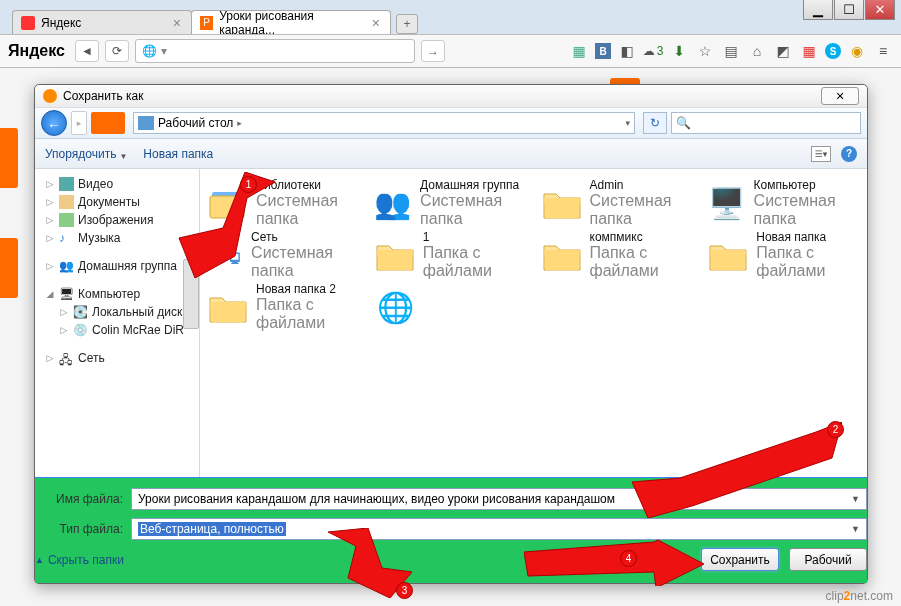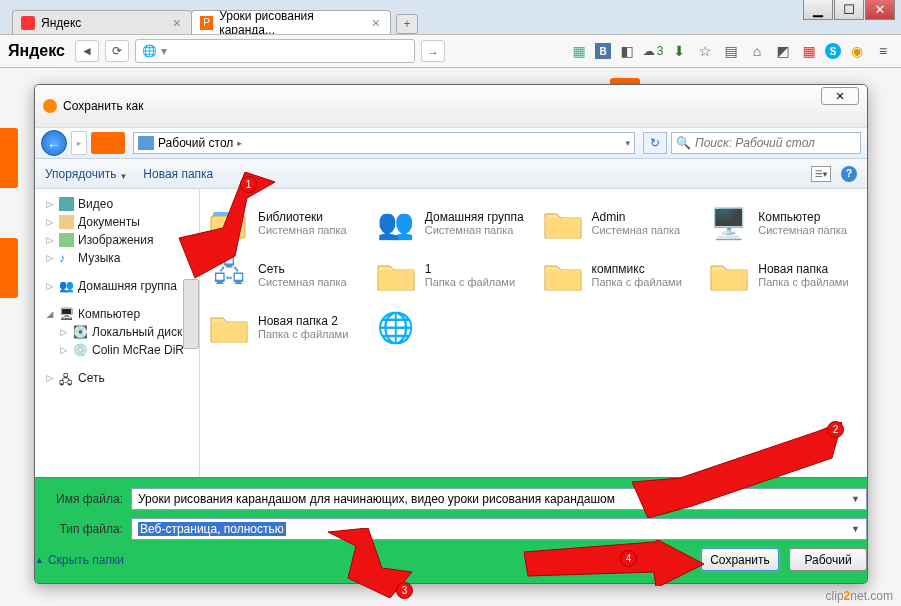--- a/index.html
+++ b/index.html
@@ -33,7 +33,7 @@
 
 
 .dlg{position:absolute;top:84px;left:34px;width:834px;height:500px;background:#fff;border:1px solid #666;box-shadow:0 4px 16px rgba(0,0,0,.35);border-radius:5px;display:flex;flex-direction:column}
-.dlg-title{height:42px;display:flex;align-items:center;padding:0 8px;background:linear-gradient(#fdfdfd,#ececec);border-radius:5px 5px 0 0}
+.dlg-title{height:22px;display:flex;align-items:center;padding:0 8px;background:linear-gradient(#fdfdfd,#ececec);border-radius:5px 5px 0 0}
 .dlg-title .ff{width:14px;height:14px;background:#ff8a00;border-radius:50%;margin-right:6px}
 .dlg-close{position:absolute;right:8px;top:2px;width:38px;height:18px;border:1px solid #999;border-radius:3px;background:#fafafa;display:flex;align-items:center;justify-content:center;font-size:11px}
 

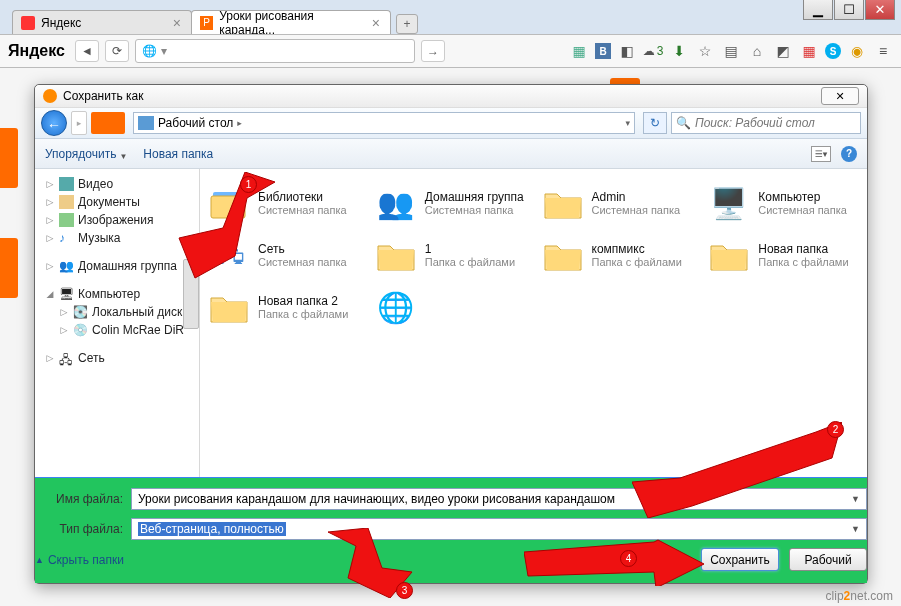--- a/index.html
+++ b/index.html
@@ -168,7 +168,6 @@
     <div class="refresh">↻</div>
     <div class="search-bx">
       <span style="color:#888">🔍</span>
-      <input placeholder="Поиск: Рабочий стол" style="">
     </div>
   </div>
 

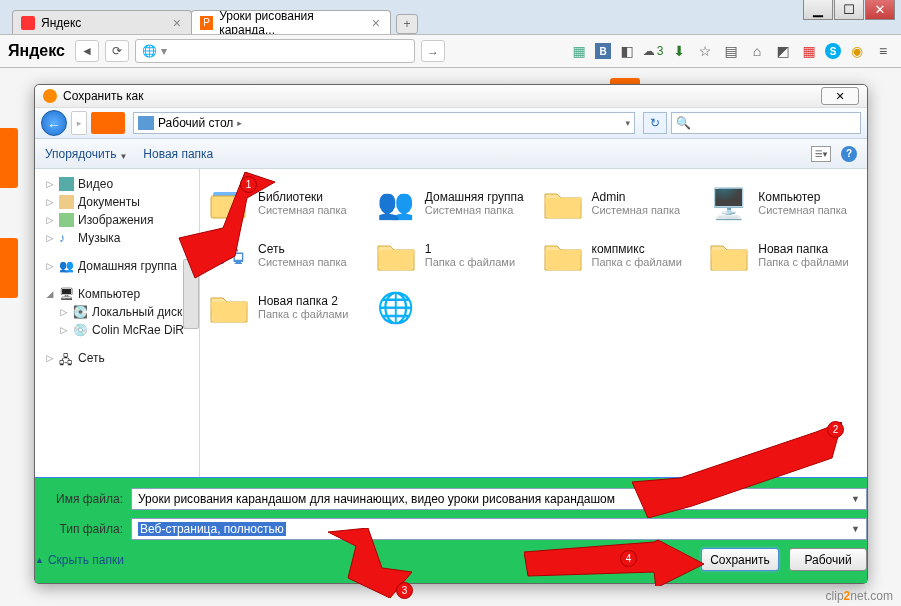--- a/index.html
+++ b/index.html
@@ -66,7 +66,7 @@
 .file{display:flex;align-items:center;gap:8px;padding:2px}
 .file-ico{width:42px;height:42px;display:flex;align-items:center;justify-content:center}
 .file-txt .name{color:#111}
-.file-txt .sub{color:#888;font-size:11px}
+.file-txt .sub{color:#888;font-size:16px}
 
 .folder-svg{width:40px;height:34px}
 

